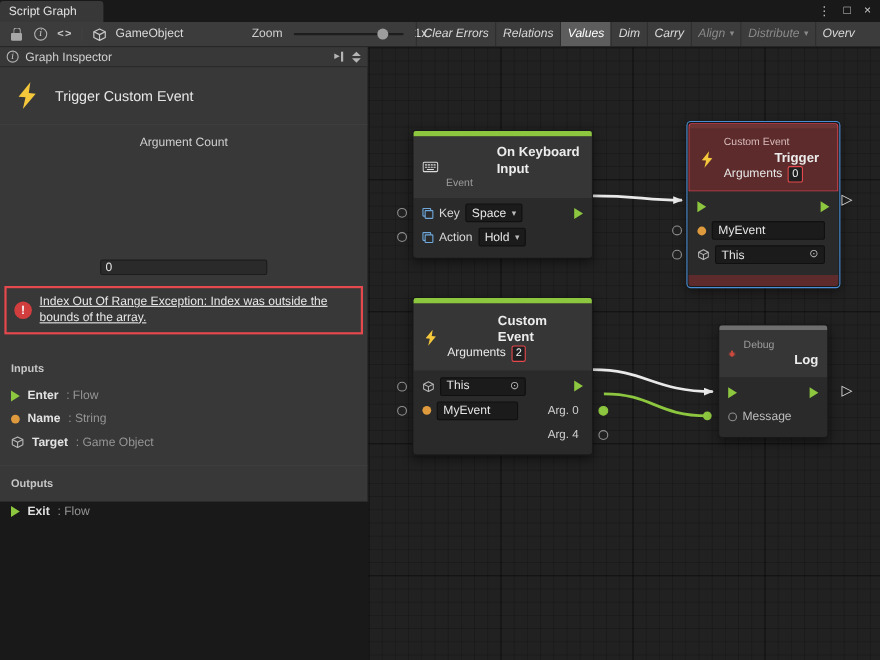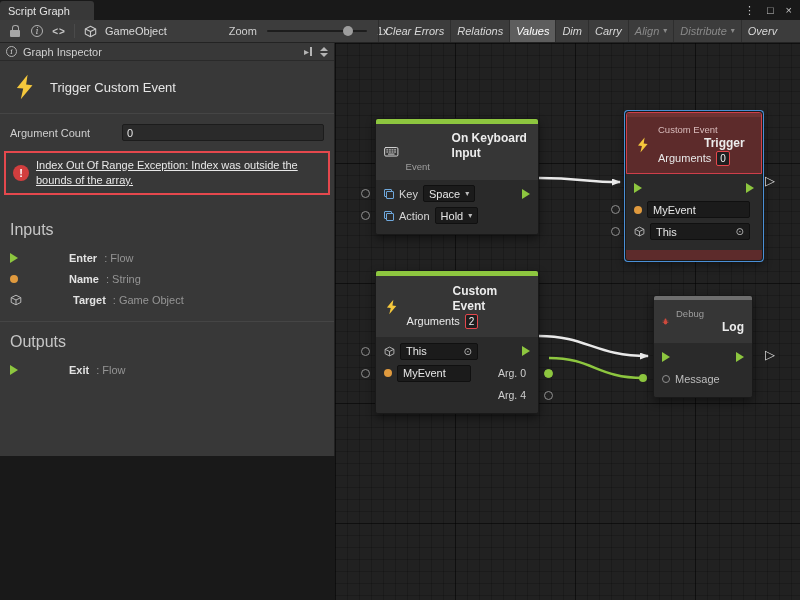--- a/index.html
+++ b/index.html
@@ -58,7 +58,7 @@
   .insp-title-row { display:flex; align-items:center; gap:12px; padding:13px 10px 13px 12px;
                     color:#e6e6e6; font-size:13px; }
   .divider { height:1px; background:#2a2a2a; border-bottom:1px solid #454545; }
-  .field-row { display:flex; align-items:center; margin:10px 10px; }
+  .field-row { display:flex; align-items:center; margin:10px 10px;flex-direction:column; }
   .field-row label { flex:0 0 112px; color:#cfcfcf; }
   .field { flex:1; height:17px; background:#2a2a2a; border:1px solid #1c1c1c; border-radius:2px;
            color:#e4e4e4; font-size:11px; padding:0 4px; font-family:inherit; outline:none; }

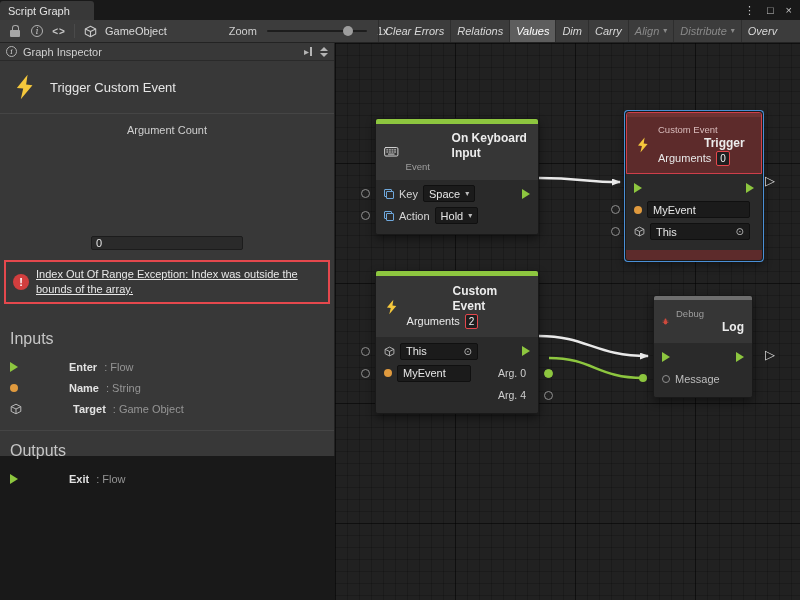--- a/index.html
+++ b/index.html
@@ -68,7 +68,7 @@
                 color:#fff; font-weight:bold; font-size:11px; display:flex; align-items:center;
                 justify-content:center; }
   .error-text { color:#e8e8e8; font-size:11px; line-height:1.35;text-decoration:underline; }
-  .section-heading { margin:26px 10px 9px 10px; font-weight:normal; color:#c6c6c6; font-size:16px; }
+  .section-heading { margin:26px 10px 9px 10px; font-weight:bold; color:#c6c6c6; font-size:10px; }
   .section-heading.out { margin-top:11px; }
   .port-row { display:flex; align-items:center; gap:7px; margin:0 10px; height:21px; }
   .port-name { font-weight:bold; color:#e2e2e2;margin-left:44px; }

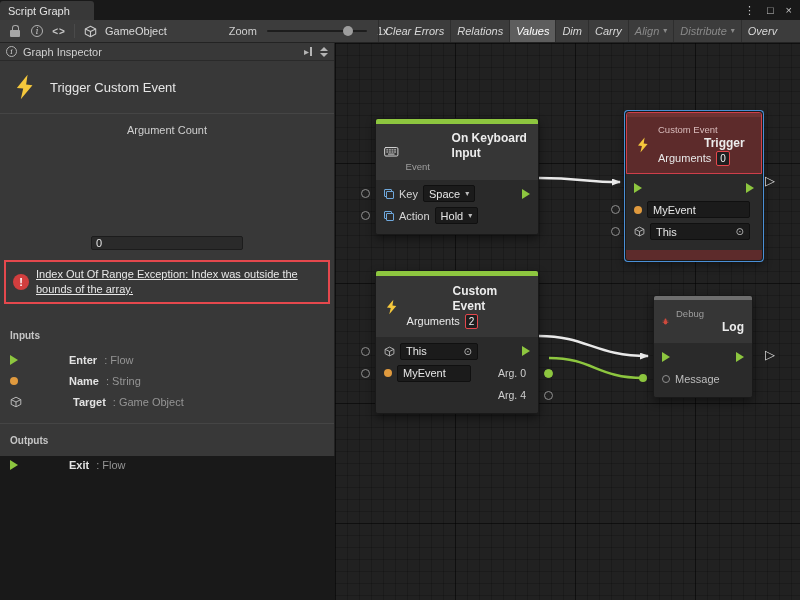--- a/index.html
+++ b/index.html
@@ -71,7 +71,7 @@
   .section-heading { margin:26px 10px 9px 10px; font-weight:bold; color:#c6c6c6; font-size:10px; }
   .section-heading.out { margin-top:11px; }
   .port-row { display:flex; align-items:center; gap:7px; margin:0 10px; height:21px; }
-  .port-name { font-weight:bold; color:#e2e2e2;margin-left:44px; }
+  .port-name { font-weight:bold; color:#e2e2e2; }
   .port-type { color:#959595; }
   .insp-div2 { margin-top:10px; }
 

